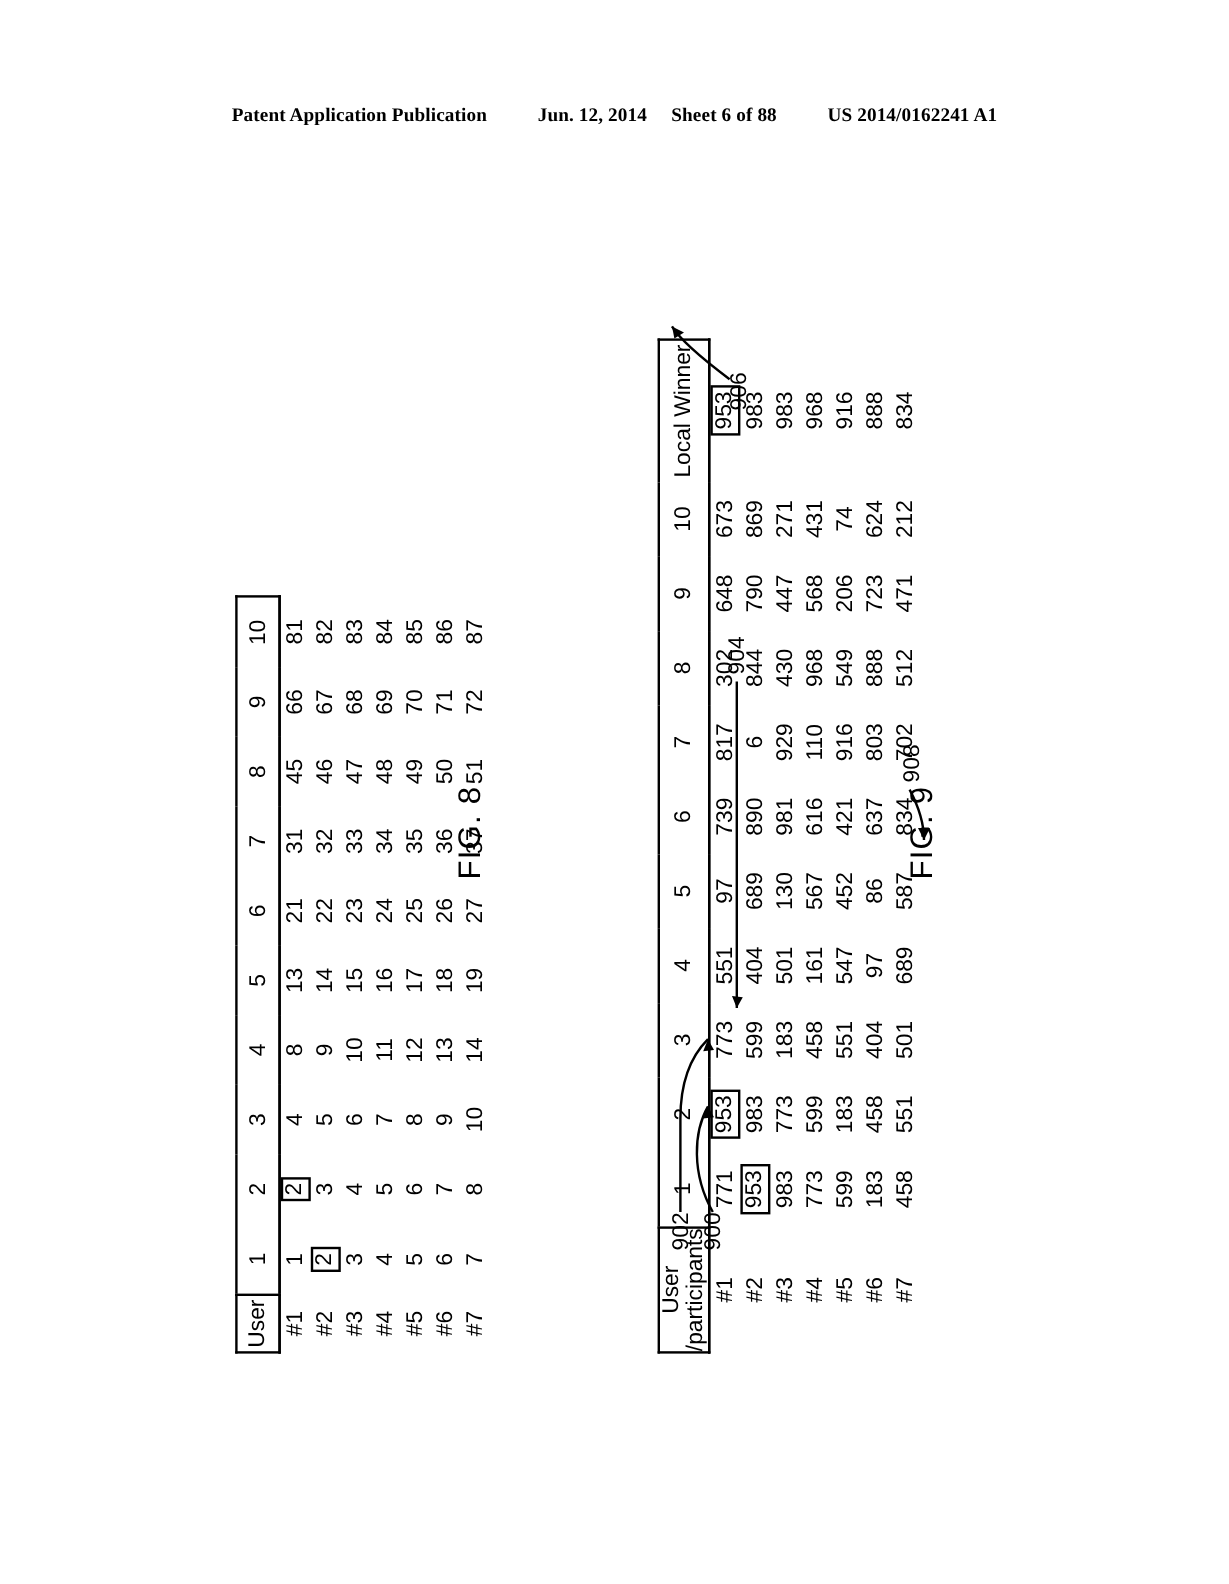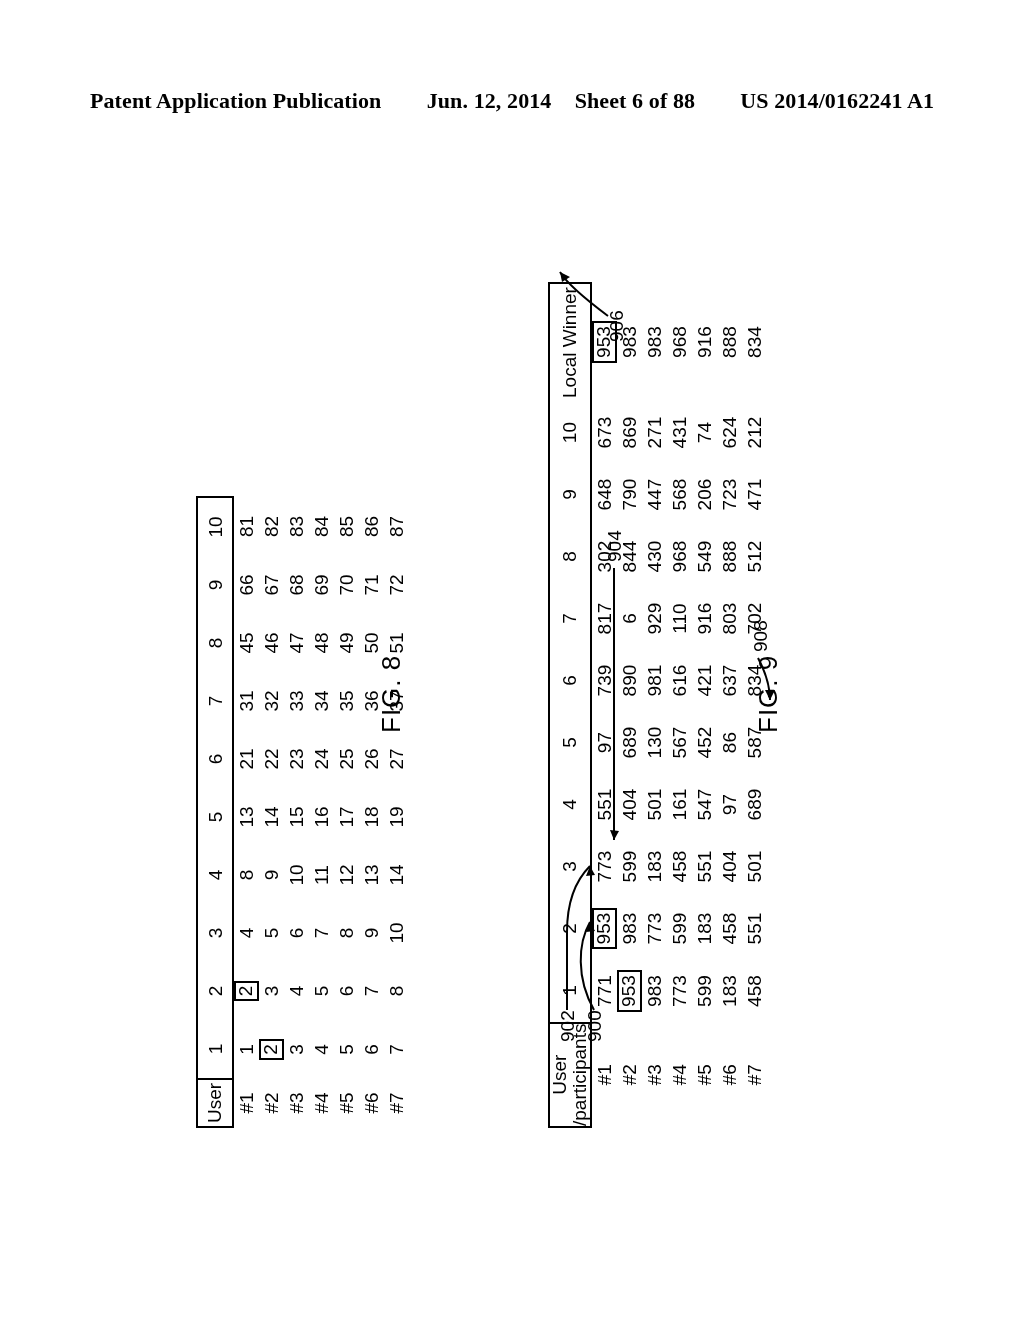--- a/index.html
+++ b/index.html
@@ -19,7 +19,7 @@
     text-align:center;
     font-family:"Liberation Serif", serif;
     font-weight:bold;
-    font-size:22px;
+    font-size:16px;
     letter-spacing:0.1px;
     white-space:nowrap;
   }

